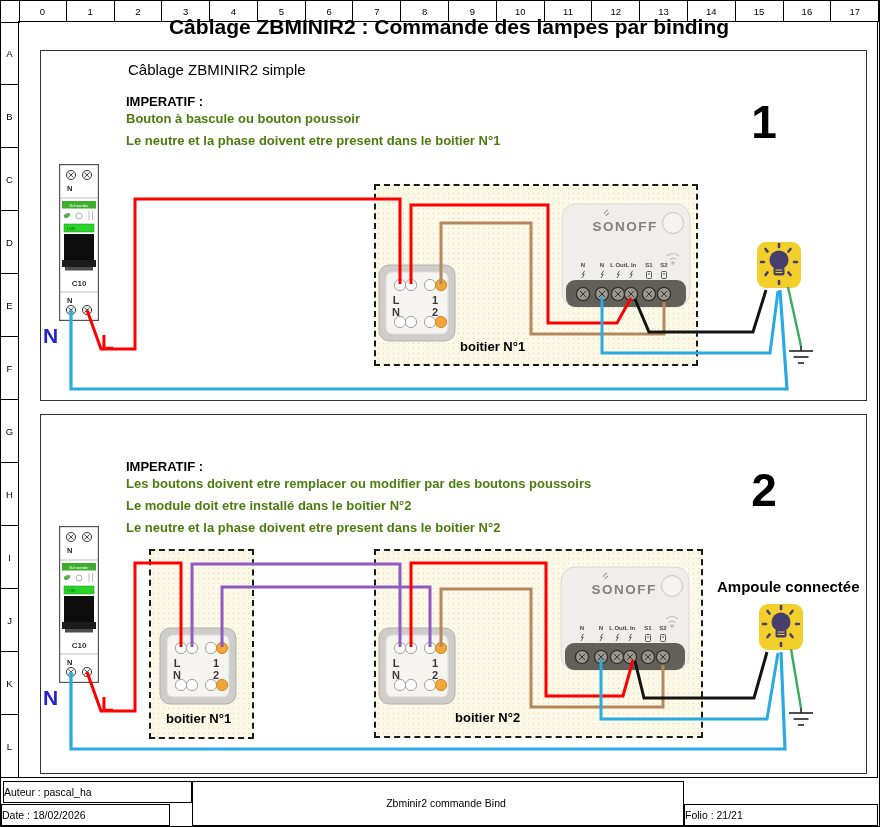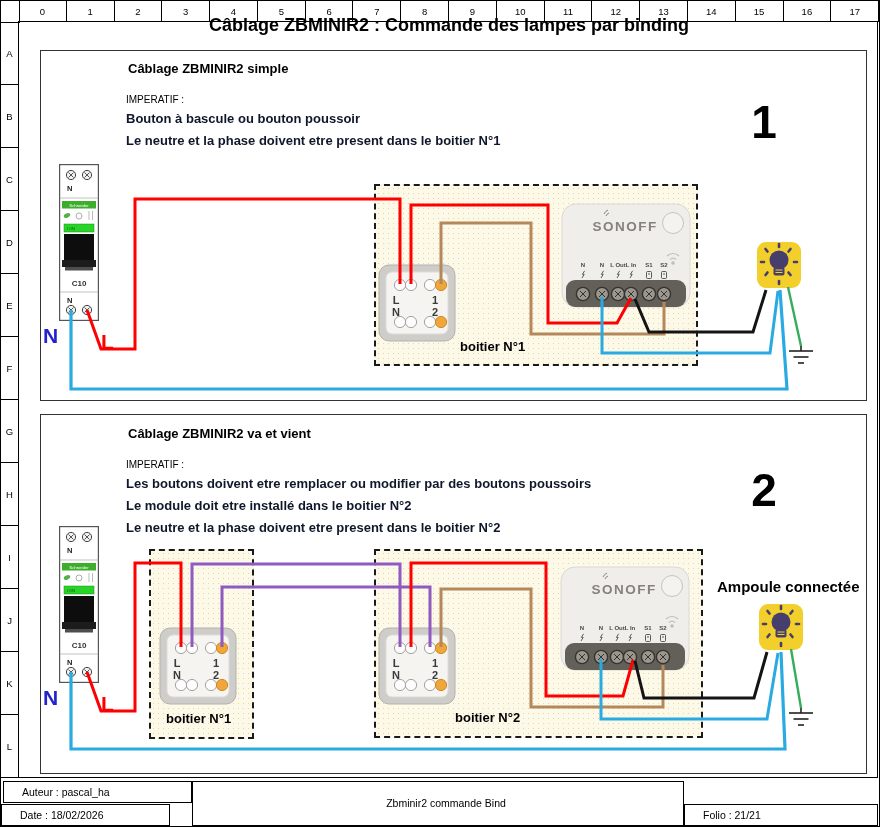--- a/index.html
+++ b/index.html
@@ -16,7 +16,7 @@
                   font-size:9.5px;display:flex;align-items:center;justify-content:center}
   #draw-border{left:17px;top:20px;width:860px;height:757px;border:1px solid #000;box-sizing:border-box}
   
-  #main-title{left:18px;top:14px;width:860px;text-align:center;font-size:18px;font-weight:bold}
+  #main-title{left:18px;top:14px;width:860px;text-align:center;font-size:21px;font-weight:bold}
   .panel{border:1.2px solid #333;box-sizing:border-box;background:#fff}
   .ptitle{font-weight:bold;font-size:13px;white-space:nowrap}
   .imp{font-weight:normal;font-size:10px}

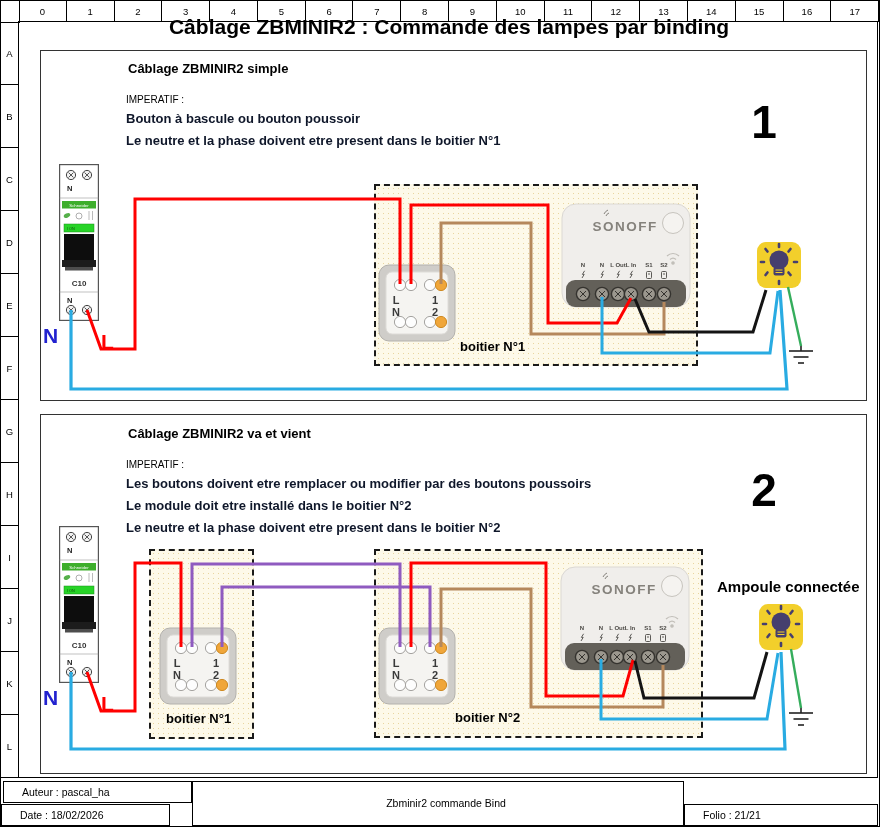--- a/index.html
+++ b/index.html
@@ -18,7 +18,7 @@
   
   #main-title{left:18px;top:14px;width:860px;text-align:center;font-size:21px;font-weight:bold}
   .panel{border:1.2px solid #333;box-sizing:border-box;background:#fff}
-  .ptitle{font-weight:bold;font-size:13px;white-space:nowrap}
+  .ptitle{font-weight:normal;font-size:15px;white-space:nowrap}
   .imp{font-weight:normal;font-size:10px}
   .warn div{color:#0f172a;font-weight:bold;font-size:13px;line-height:22px;white-space:nowrap}
   .bignum{font-weight:bold;font-size:46px;width:46px;text-align:center;line-height:46px}

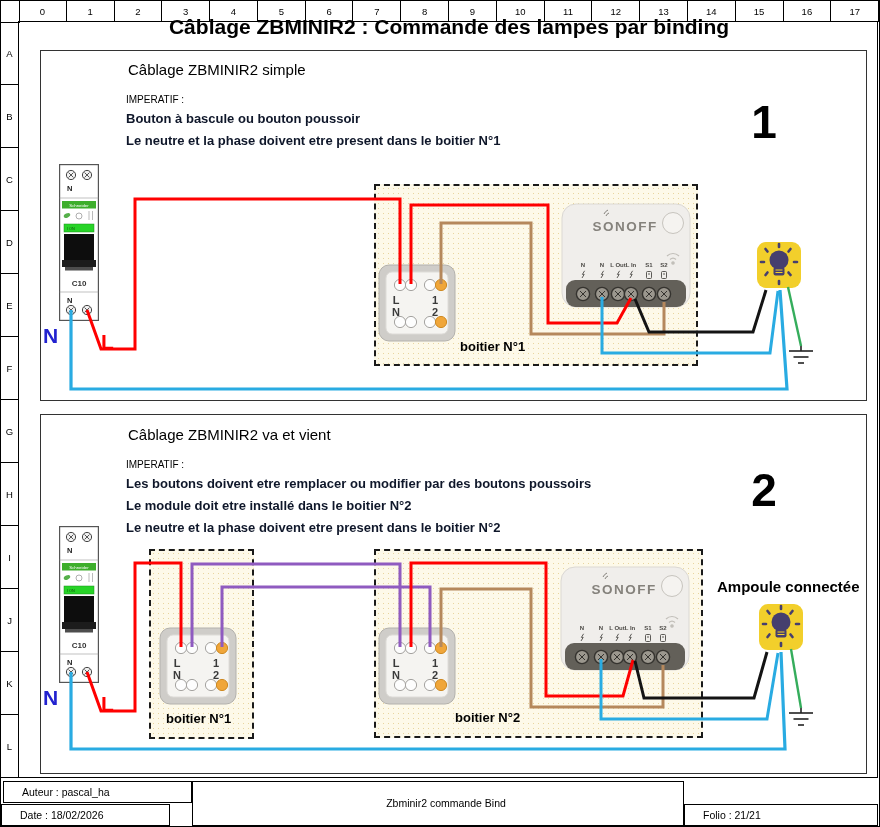--- a/index.html
+++ b/index.html
@@ -19,7 +19,7 @@
   #main-title{left:18px;top:14px;width:860px;text-align:center;font-size:21px;font-weight:bold}
   .panel{border:1.2px solid #333;box-sizing:border-box;background:#fff}
   .ptitle{font-weight:normal;font-size:15px;white-space:nowrap}
-  .imp{font-weight:normal;font-size:10px}
+  .imp{font-weight:bold;font-size:13px}
   .warn div{color:#0f172a;font-weight:bold;font-size:13px;line-height:22px;white-space:nowrap}
   .bignum{font-weight:bold;font-size:46px;width:46px;text-align:center;line-height:46px}
   .dotted-box{border:2px dashed #1a1a1a;box-sizing:border-box;background-color:#fdf9e9;

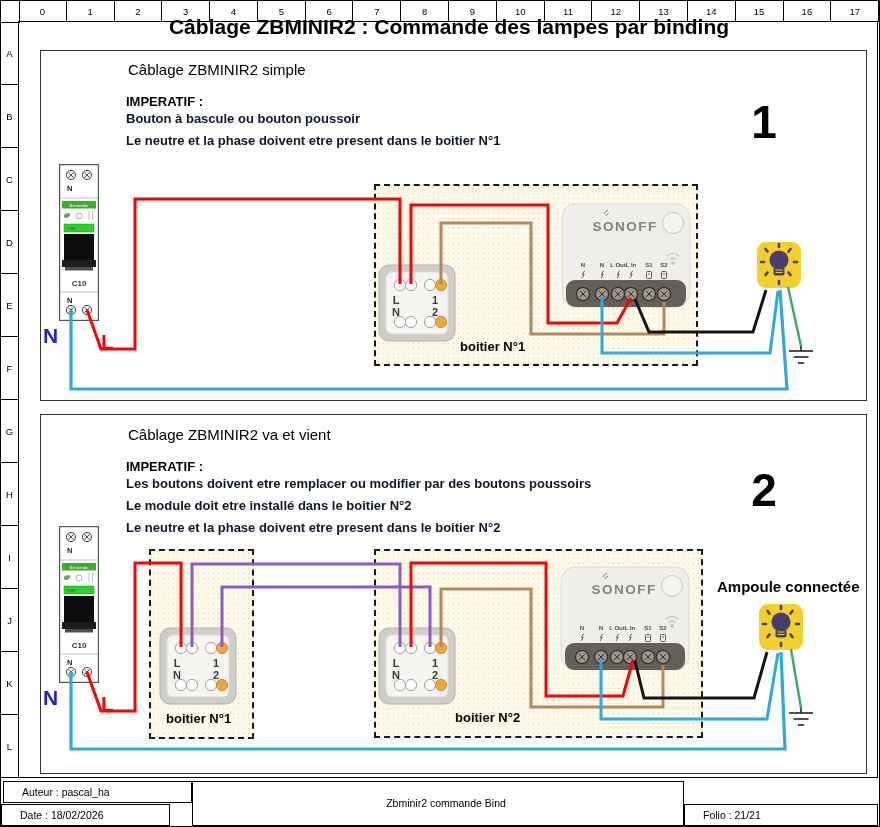--- a/index.html
+++ b/index.html
@@ -20,7 +20,7 @@
   .panel{border:1.2px solid #333;box-sizing:border-box;background:#fff}
   .ptitle{font-weight:normal;font-size:15px;white-space:nowrap}
   .imp{font-weight:bold;font-size:13px}
-  .warn div{color:#0f172a;font-weight:bold;font-size:13px;line-height:22px;white-space:nowrap}
+  .warn div{color:#4d7c0f;font-weight:bold;font-size:13px;line-height:22px;white-space:nowrap}
   .bignum{font-weight:bold;font-size:46px;width:46px;text-align:center;line-height:46px}
   .dotted-box{border:2px dashed #1a1a1a;box-sizing:border-box;background-color:#fdf9e9;
               background-image:radial-gradient(rgba(215,185,100,.55) .9px,transparent 1px);

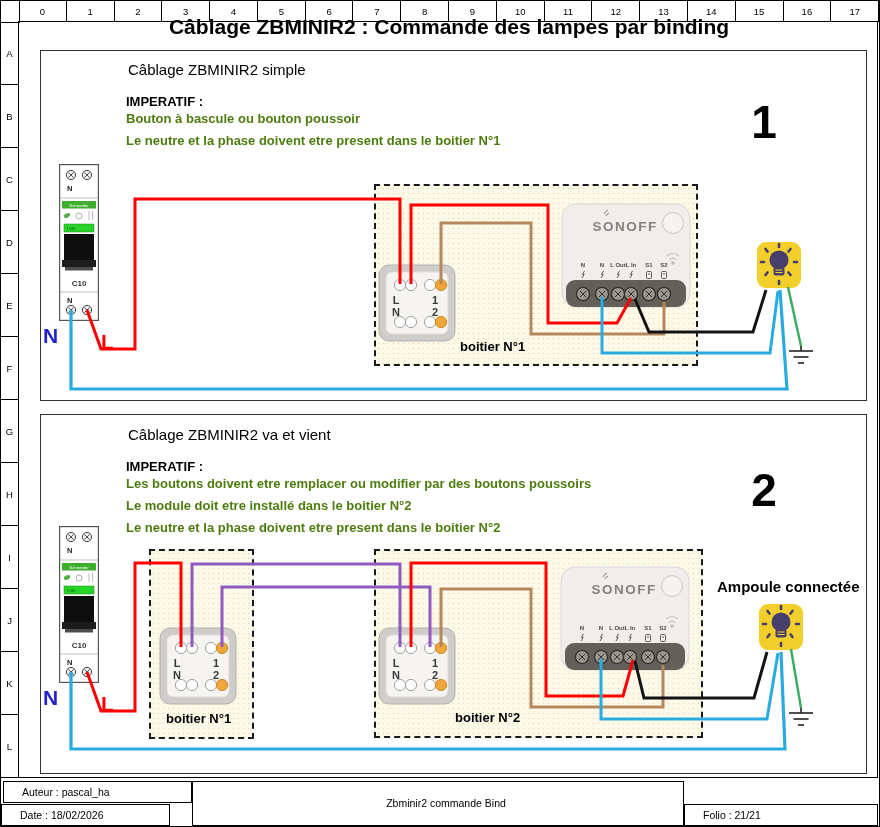--- a/index.html
+++ b/index.html
@@ -219,7 +219,6 @@
   </svg>
 
   <div class="abs panel" style="left:39px;top:413px;width:827px;height:360px"></div>
-  <div class="abs ptitle" style="left:127px;top:425px">Câblage ZBMINIR2  va et vient</div>
   <div class="abs imp" style="left:125px;top:458px">IMPERATIF :</div>
   <div class="abs warn" style="left:125px;top:472px">
 

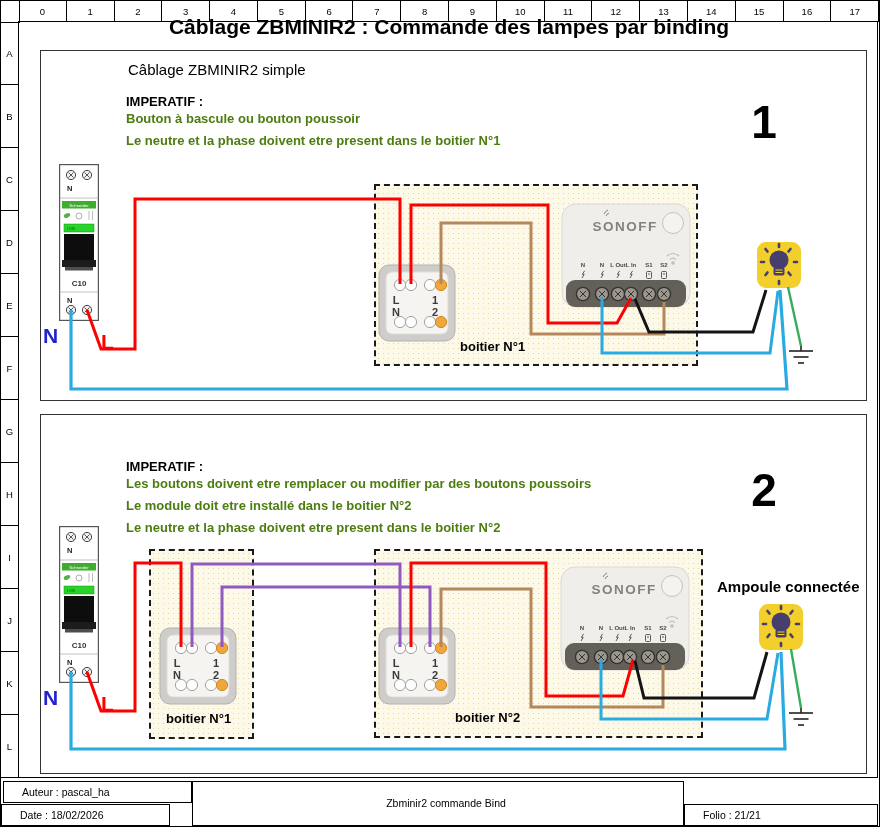--- a/index.html
+++ b/index.html
@@ -30,7 +30,7 @@
   .n-col{color:#2222cf}.l-col{color:#f00}
   #lamp-label{font-weight:bold;font-size:15px;white-space:nowrap}
   
-  .tb{border:1.1px solid #000;box-sizing:border-box;font-size:10.5px;line-height:21px;padding-left:18px;background:#fff}
+  .tb{border:1.1px solid #000;box-sizing:border-box;font-size:10.5px;line-height:21px;padding-left:0;background:#fff}
   #tb-center{display:flex;align-items:center;justify-content:center;padding-left:16px}
   svg{overflow:visible}
 </style>

